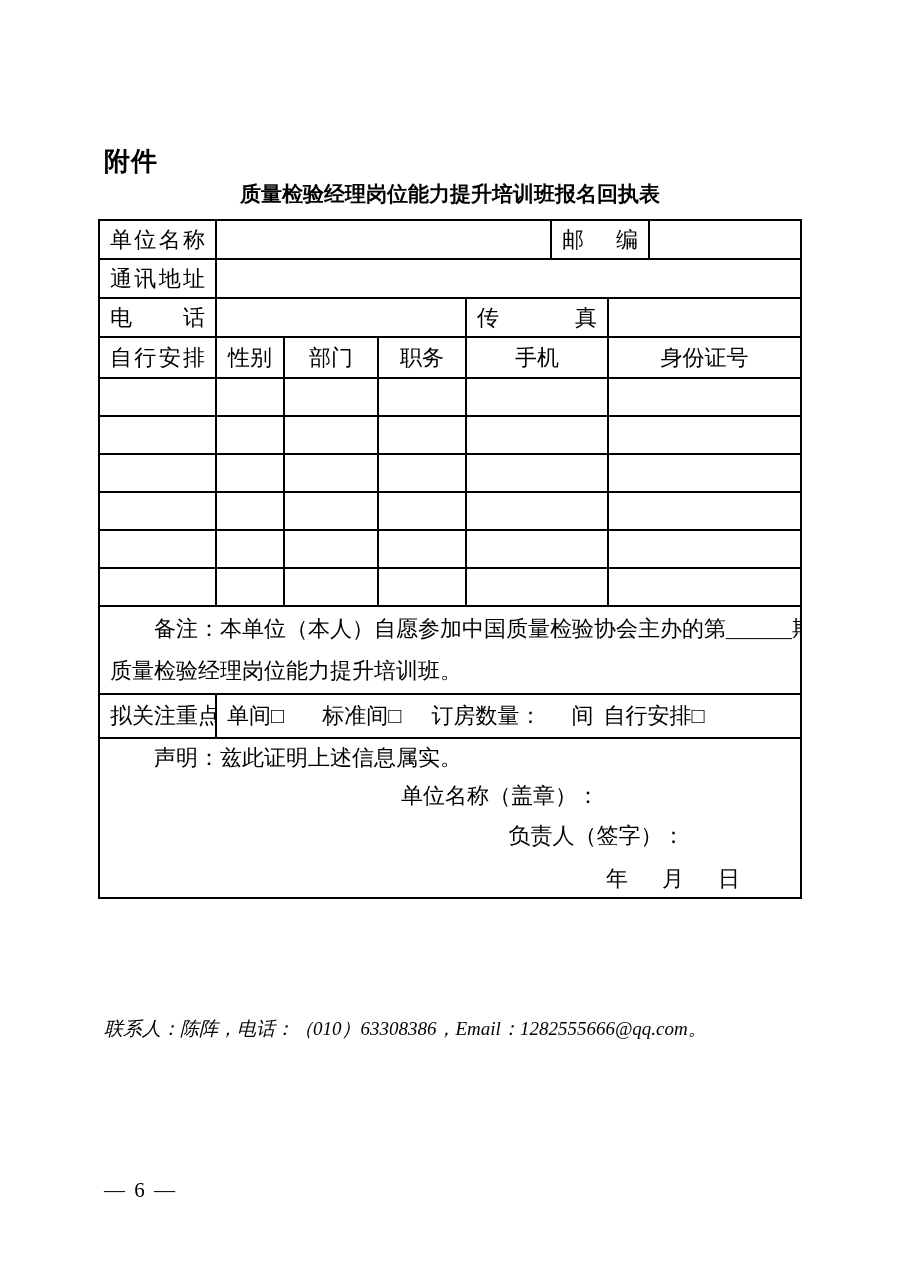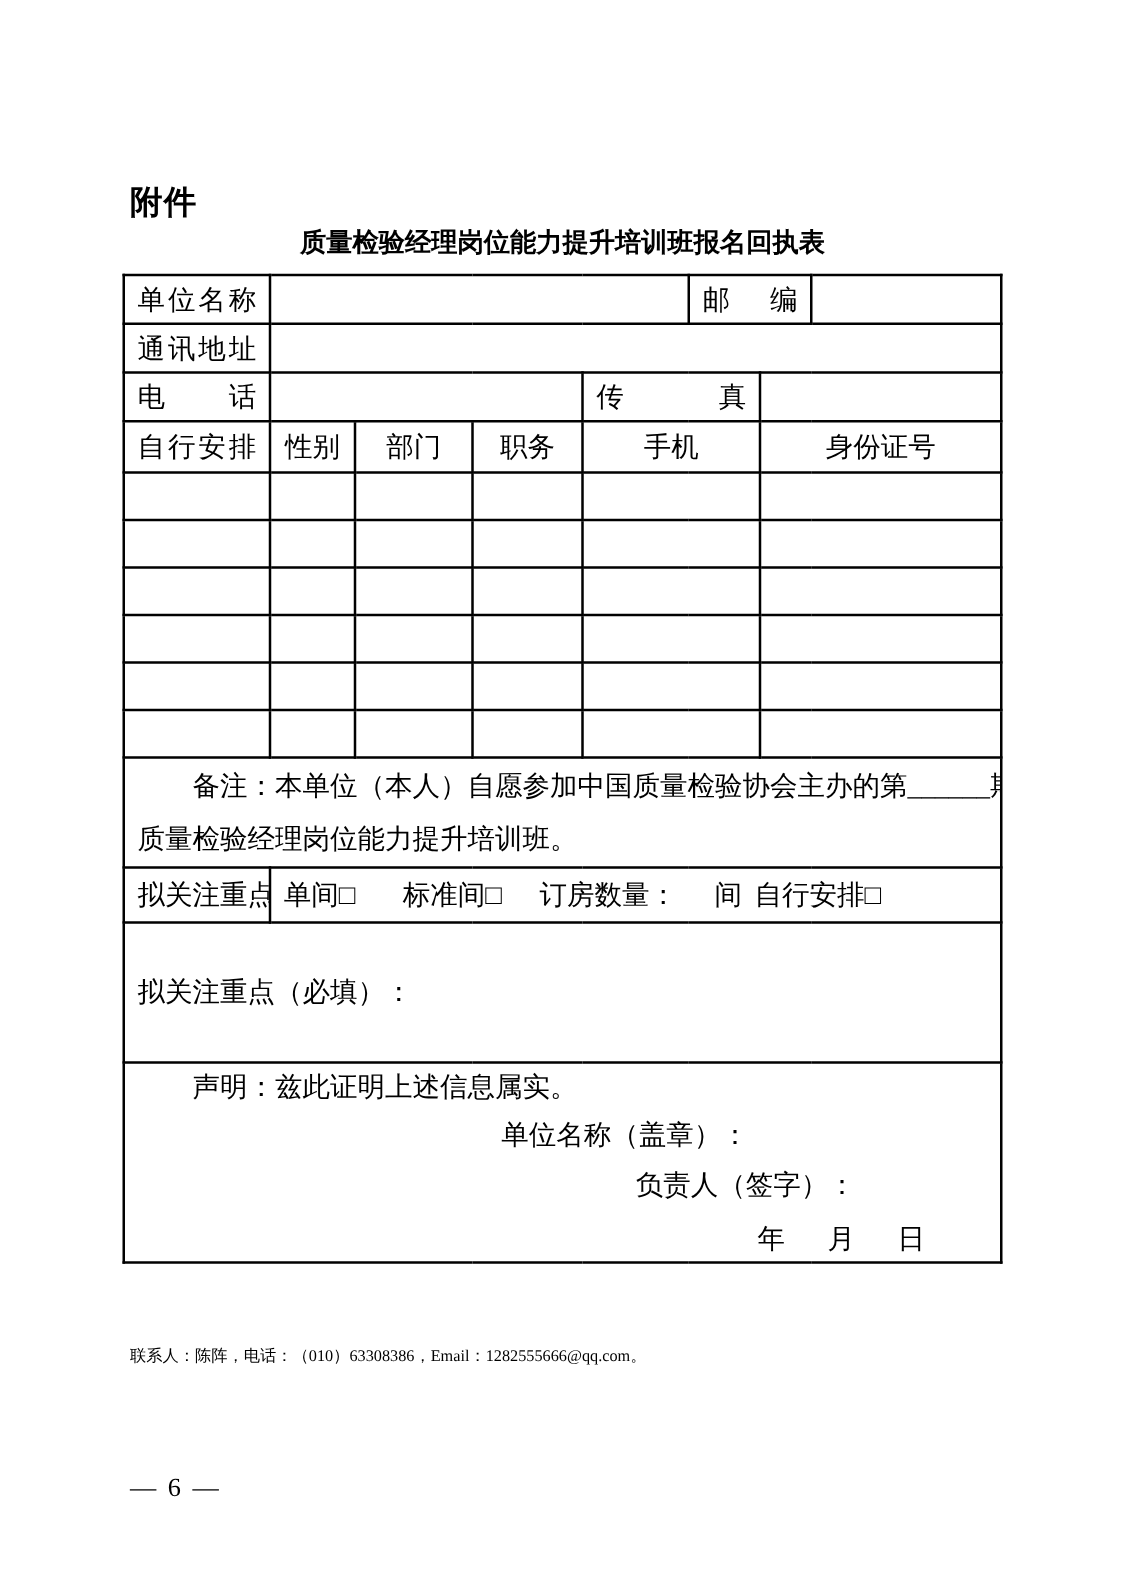--- a/index.html
+++ b/index.html
@@ -220,11 +220,6 @@
       </td>
     </tr>
 
-    <tr class="r-focus">
-      <td class="focus-cell" colspan="8">
-        <span>拟关注重点（必填）：</span>
-      </td>
-    </tr>
 
     <tr class="r-decl">
       <td class="decl-cell" colspan="8">

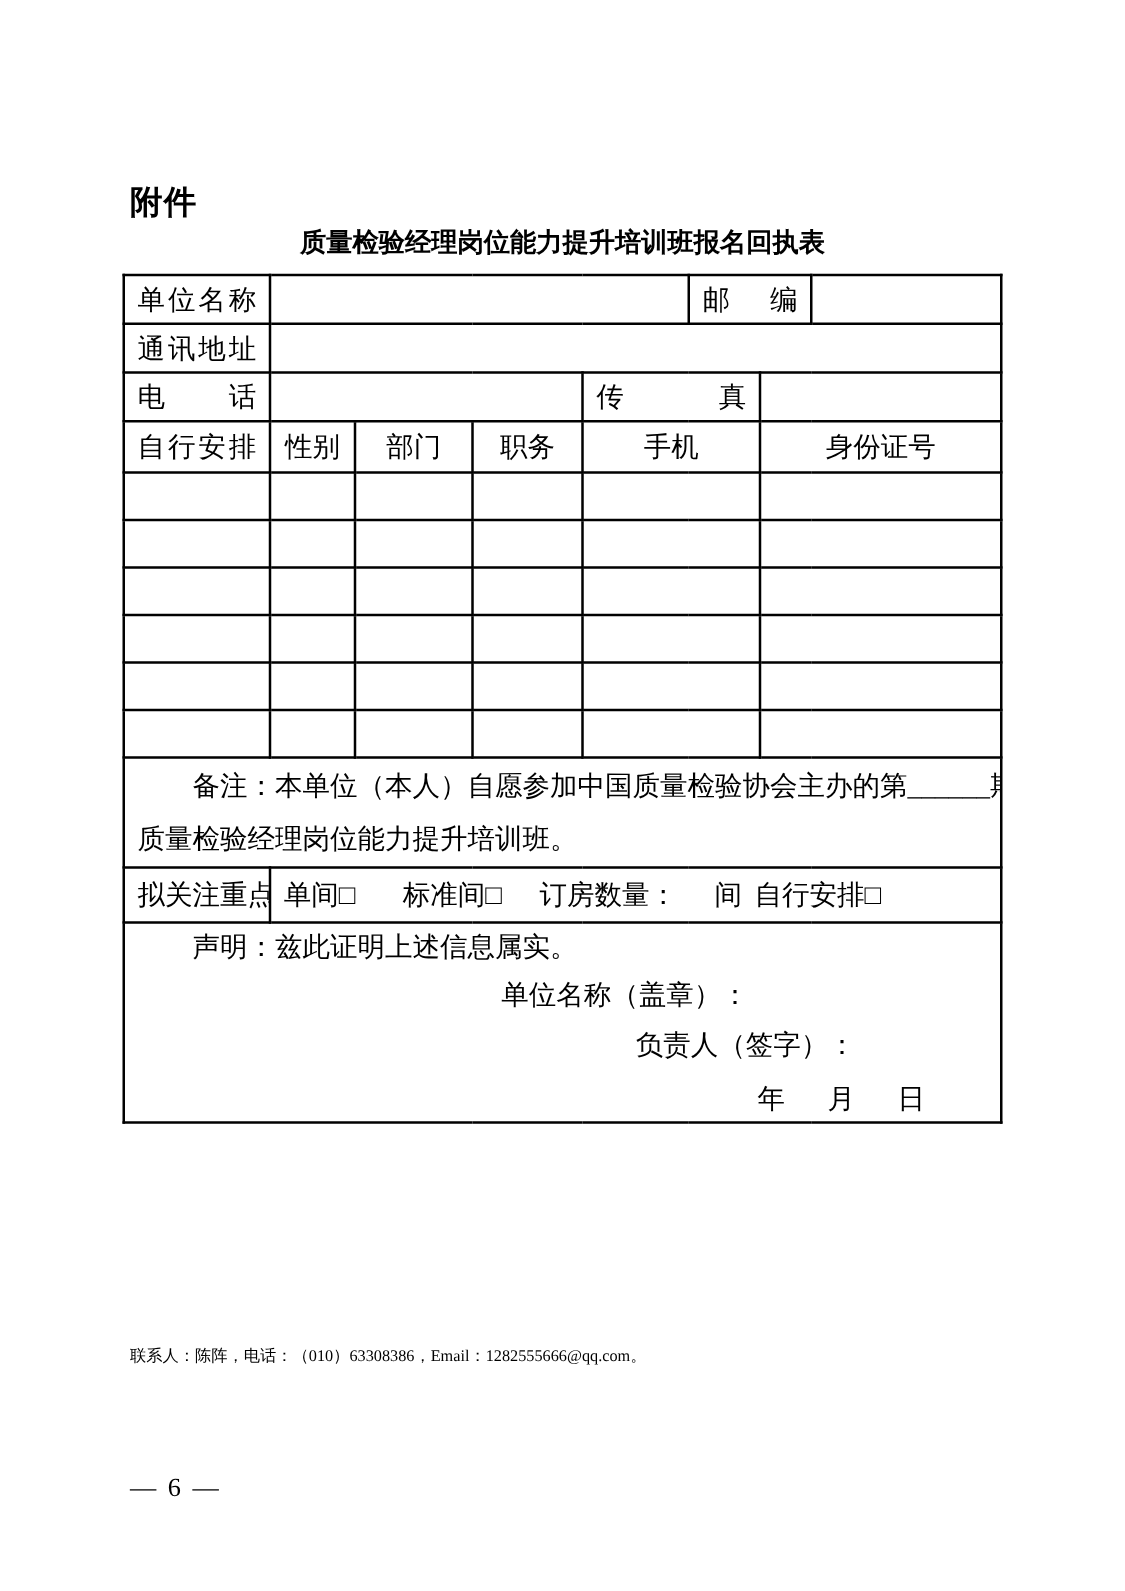--- a/index.html
+++ b/index.html
@@ -94,9 +94,10 @@
   .footer-contact {
     position: absolute;
     left: 104px;
-    top: 1076px;
-    font-size: 13px;
+    top: 1016px;
+    font-size: 19px;
     white-space: nowrap;
+    font-style: italic;
   }
   .page-number {
     position: absolute;

